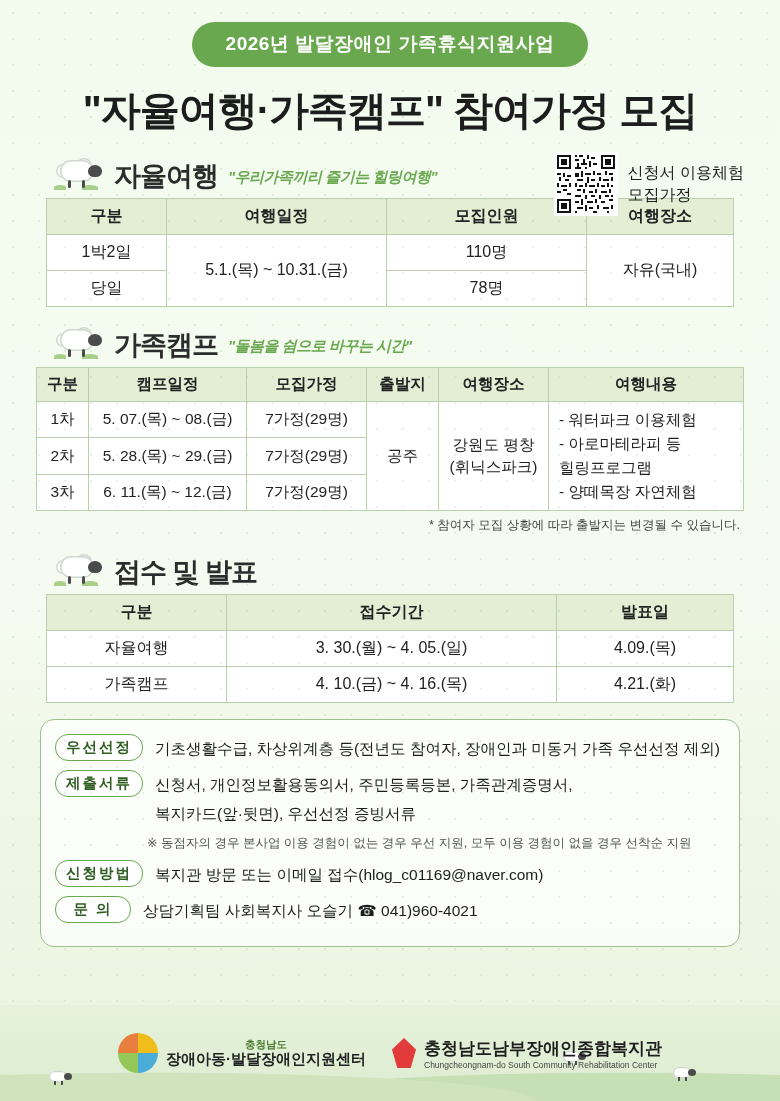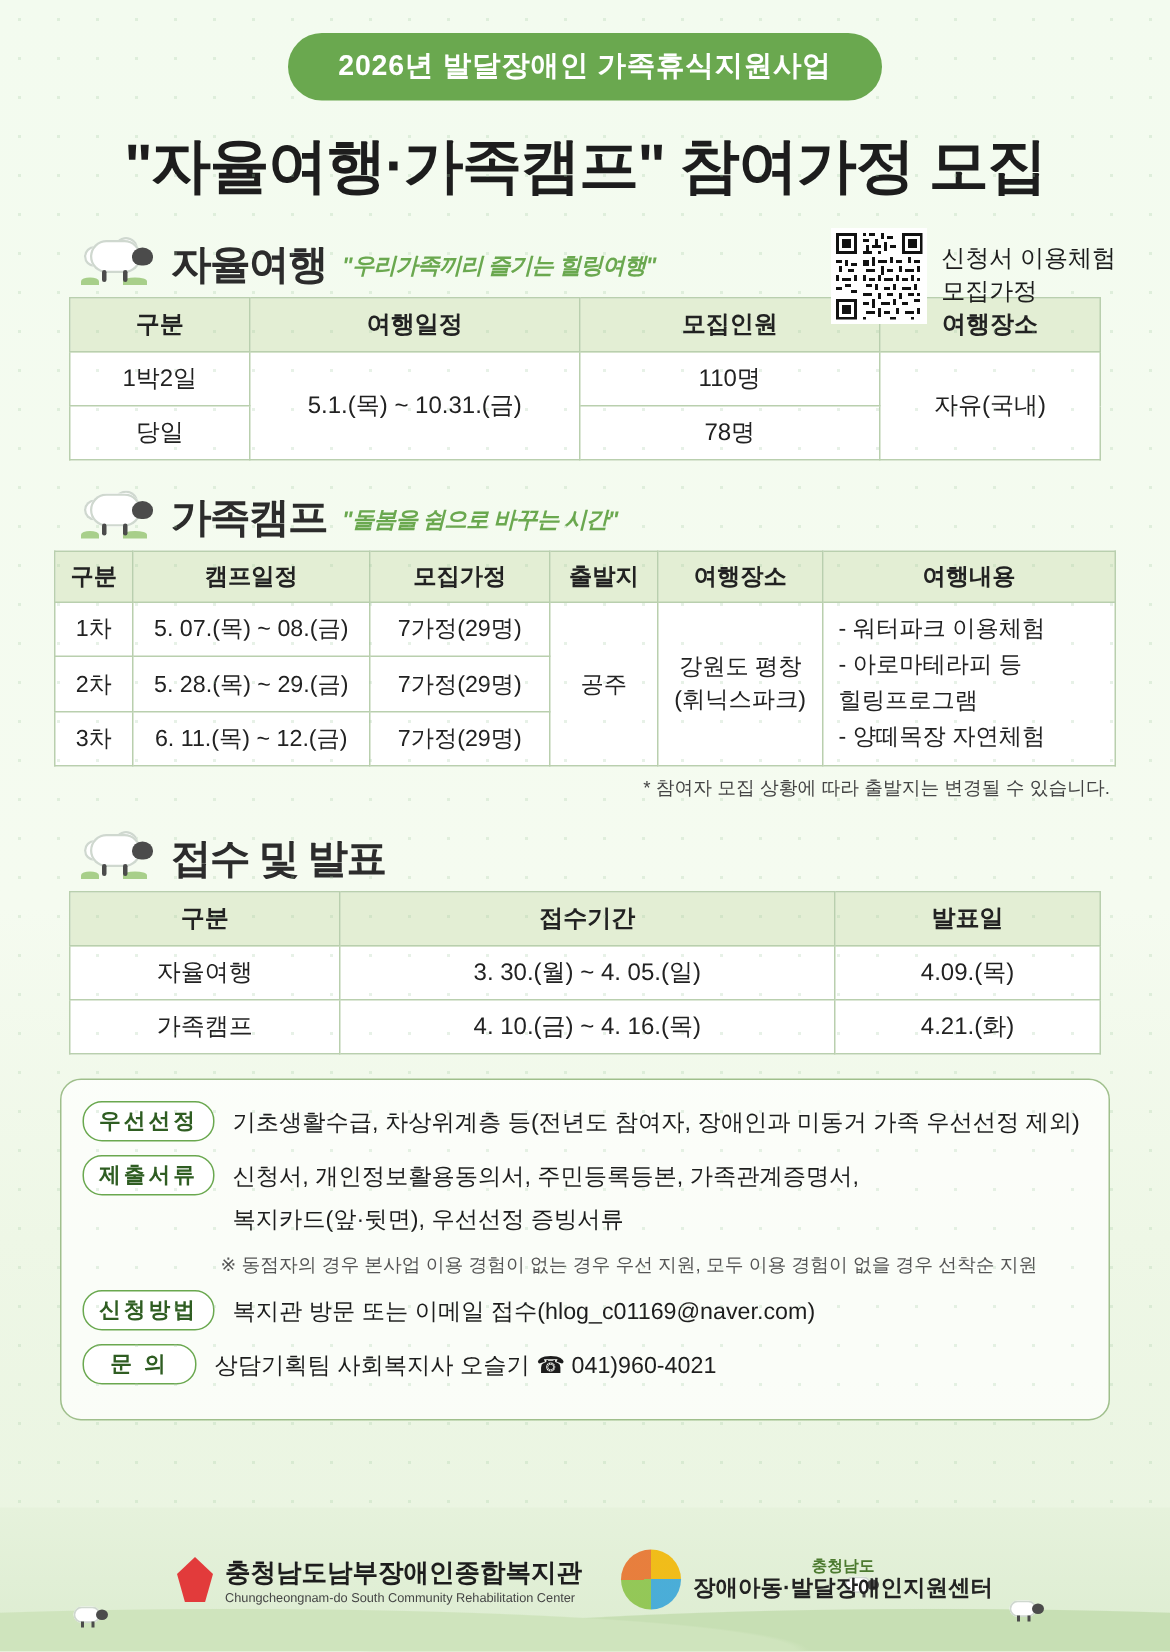--- a/index.html
+++ b/index.html
@@ -429,19 +429,19 @@
 
     <div class="footer-inner">
       <div class="logo-group">
+        <div class="logo-mark"></div>
+        <div class="logo-text">
+          <span class="logo-sup">충청남도</span>
+          <span>장애아동·발달장애인지원센터</span>
+        </div>
+      </div>
+      <div class="logo-group">
         <div class="logo2-mark"></div>
         <div>
           <span class="logo2-text">충청남도남부장애인종합복지관</span>
           <span class="logo2-sub">Chungcheongnam-do South Community Rehabilitation Center</span>
         </div>
       </div>
-      <div class="logo-group">
-        <div class="logo-mark"></div>
-        <div class="logo-text">
-          <span class="logo-sup">충청남도</span>
-          <span>장애아동·발달장애인지원센터</span>
-        </div>
-      </div>
     </div>
   </div>
 </div>

